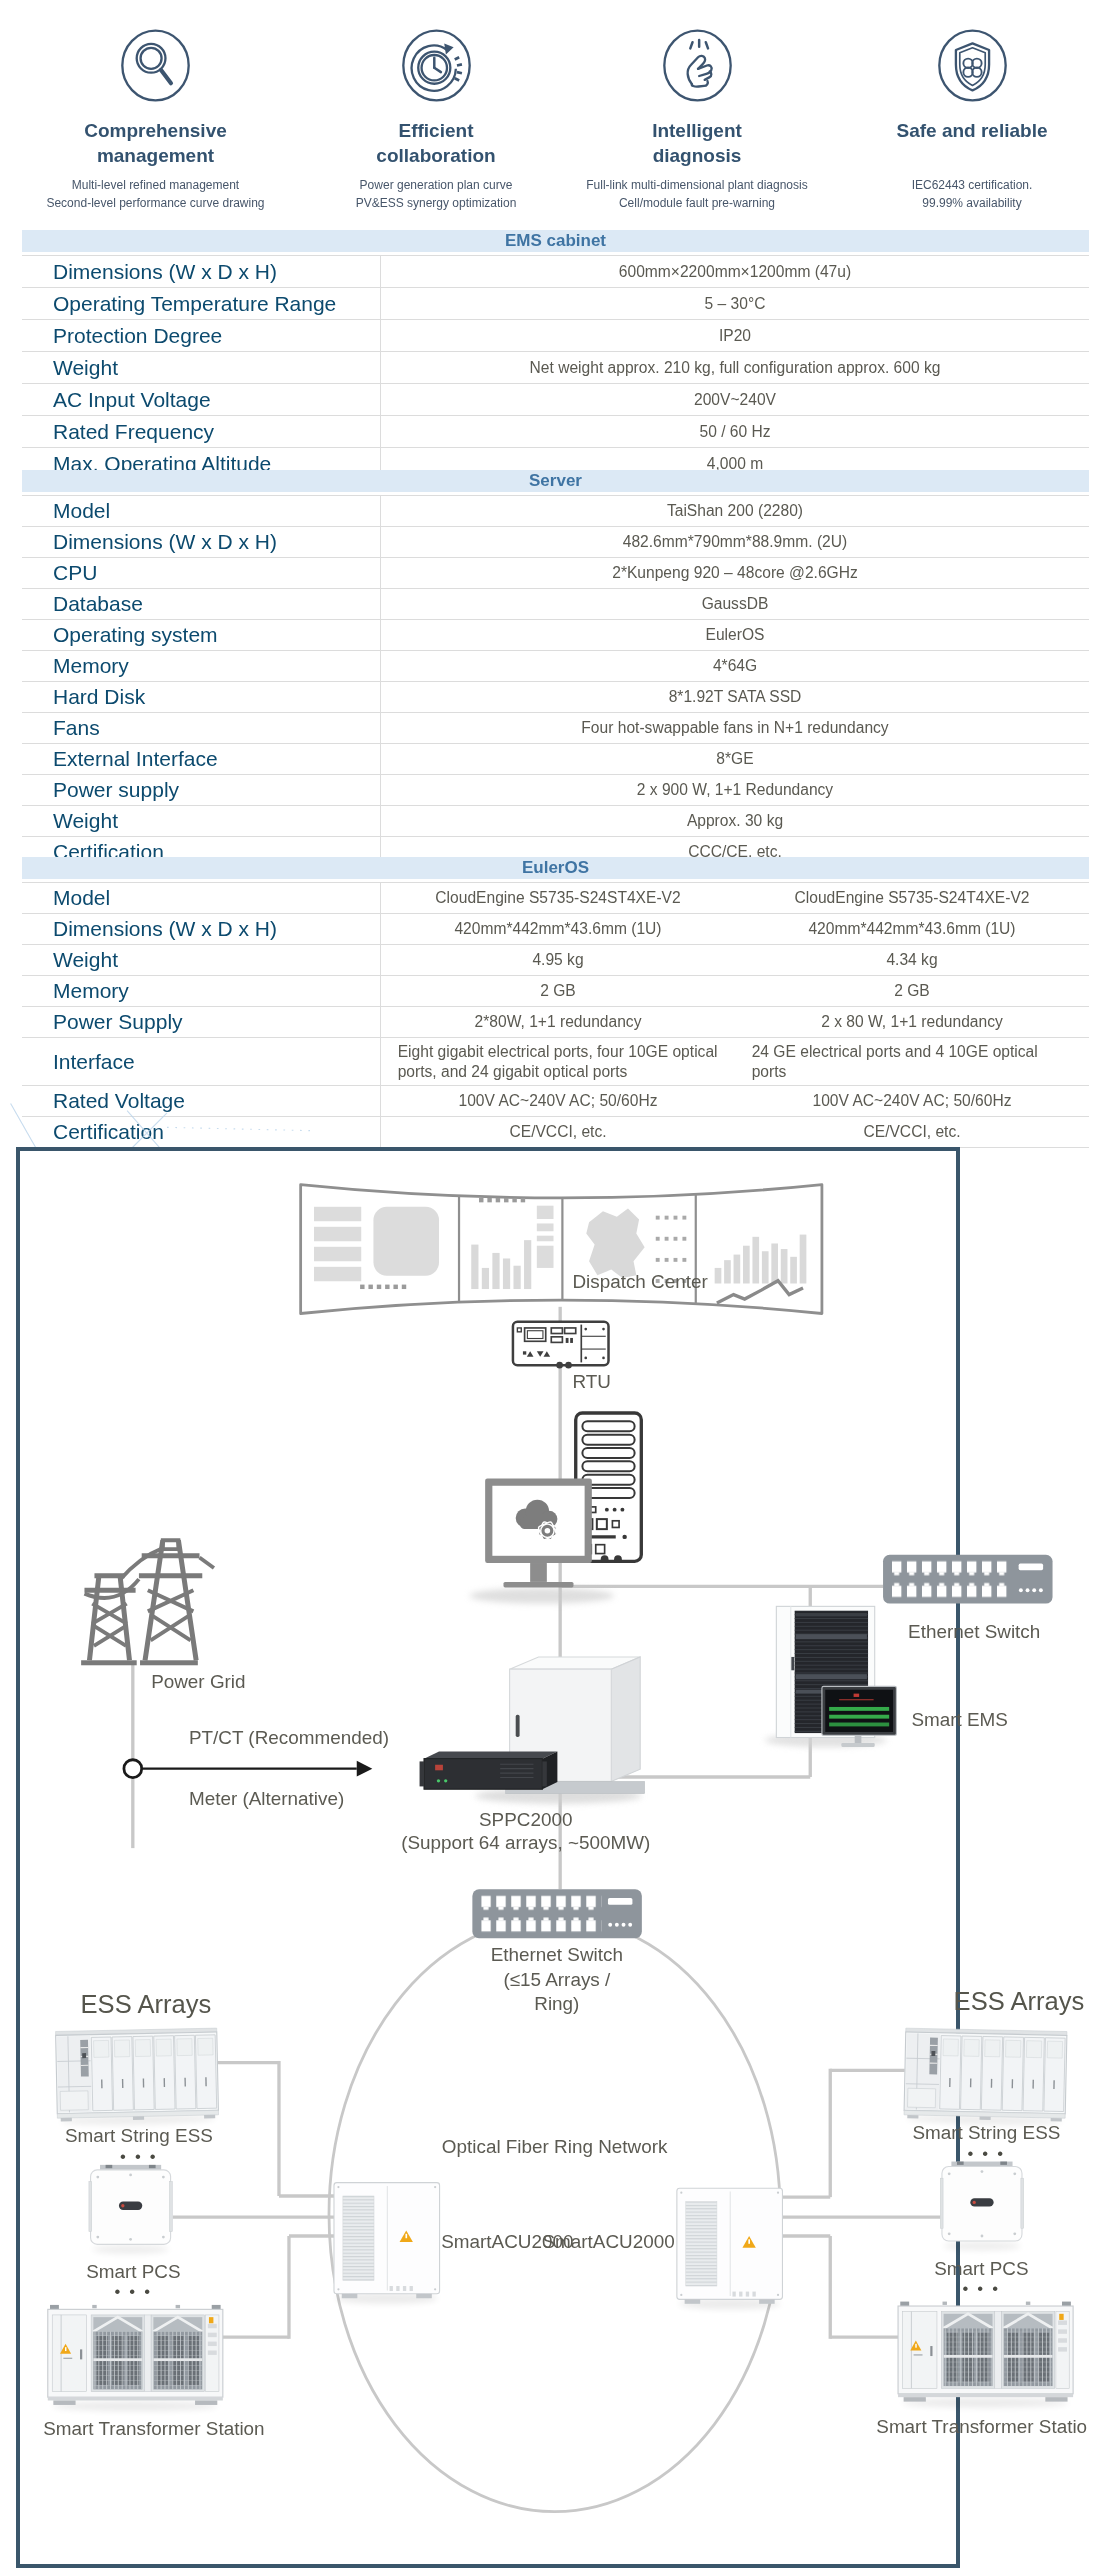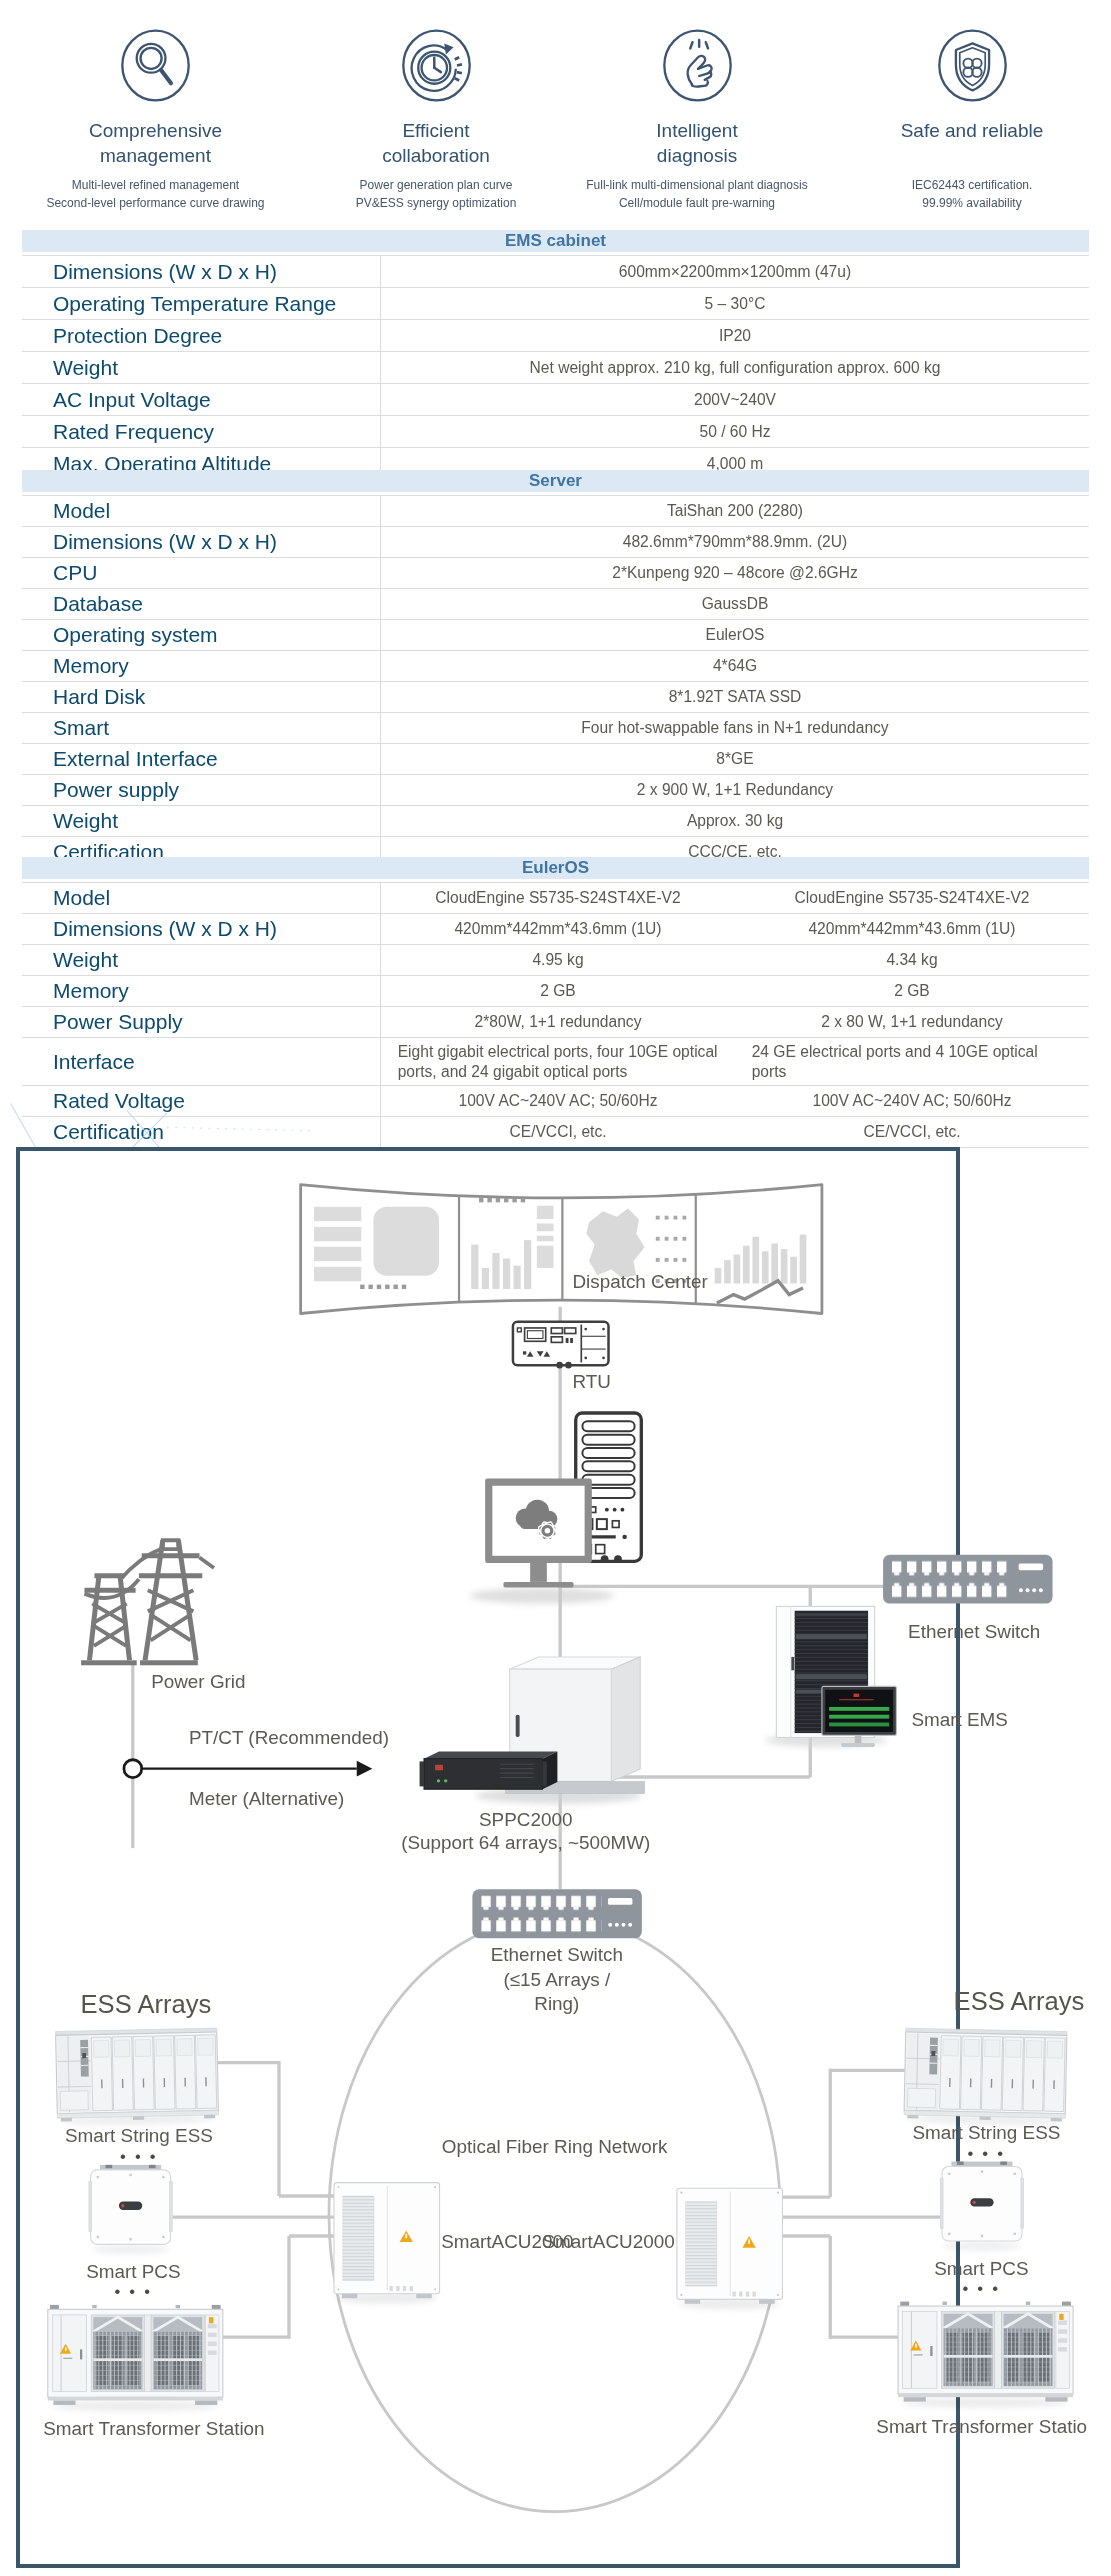--- a/index.html
+++ b/index.html
@@ -9,7 +9,7 @@
   .features{position:absolute;top:29px;left:0;width:1112px;display:grid;grid-template-columns:311px 250px 272px 278px}
   .feature{display:flex;flex-direction:column;align-items:center;text-align:center}
   .f-icon{width:73px;height:73px}
-  .f-title{margin-top:15.6px;height:53px;font-size:19px;font-weight:400;color:#33526f;line-height:1.32}
+  .f-title{margin-top:15.6px;height:53px;font-size:19px;font-weight:700;color:#33526f;line-height:1.32}
   .f-desc{margin-top:5px;font-size:12px;color:#47566a;line-height:1.55}
 
   

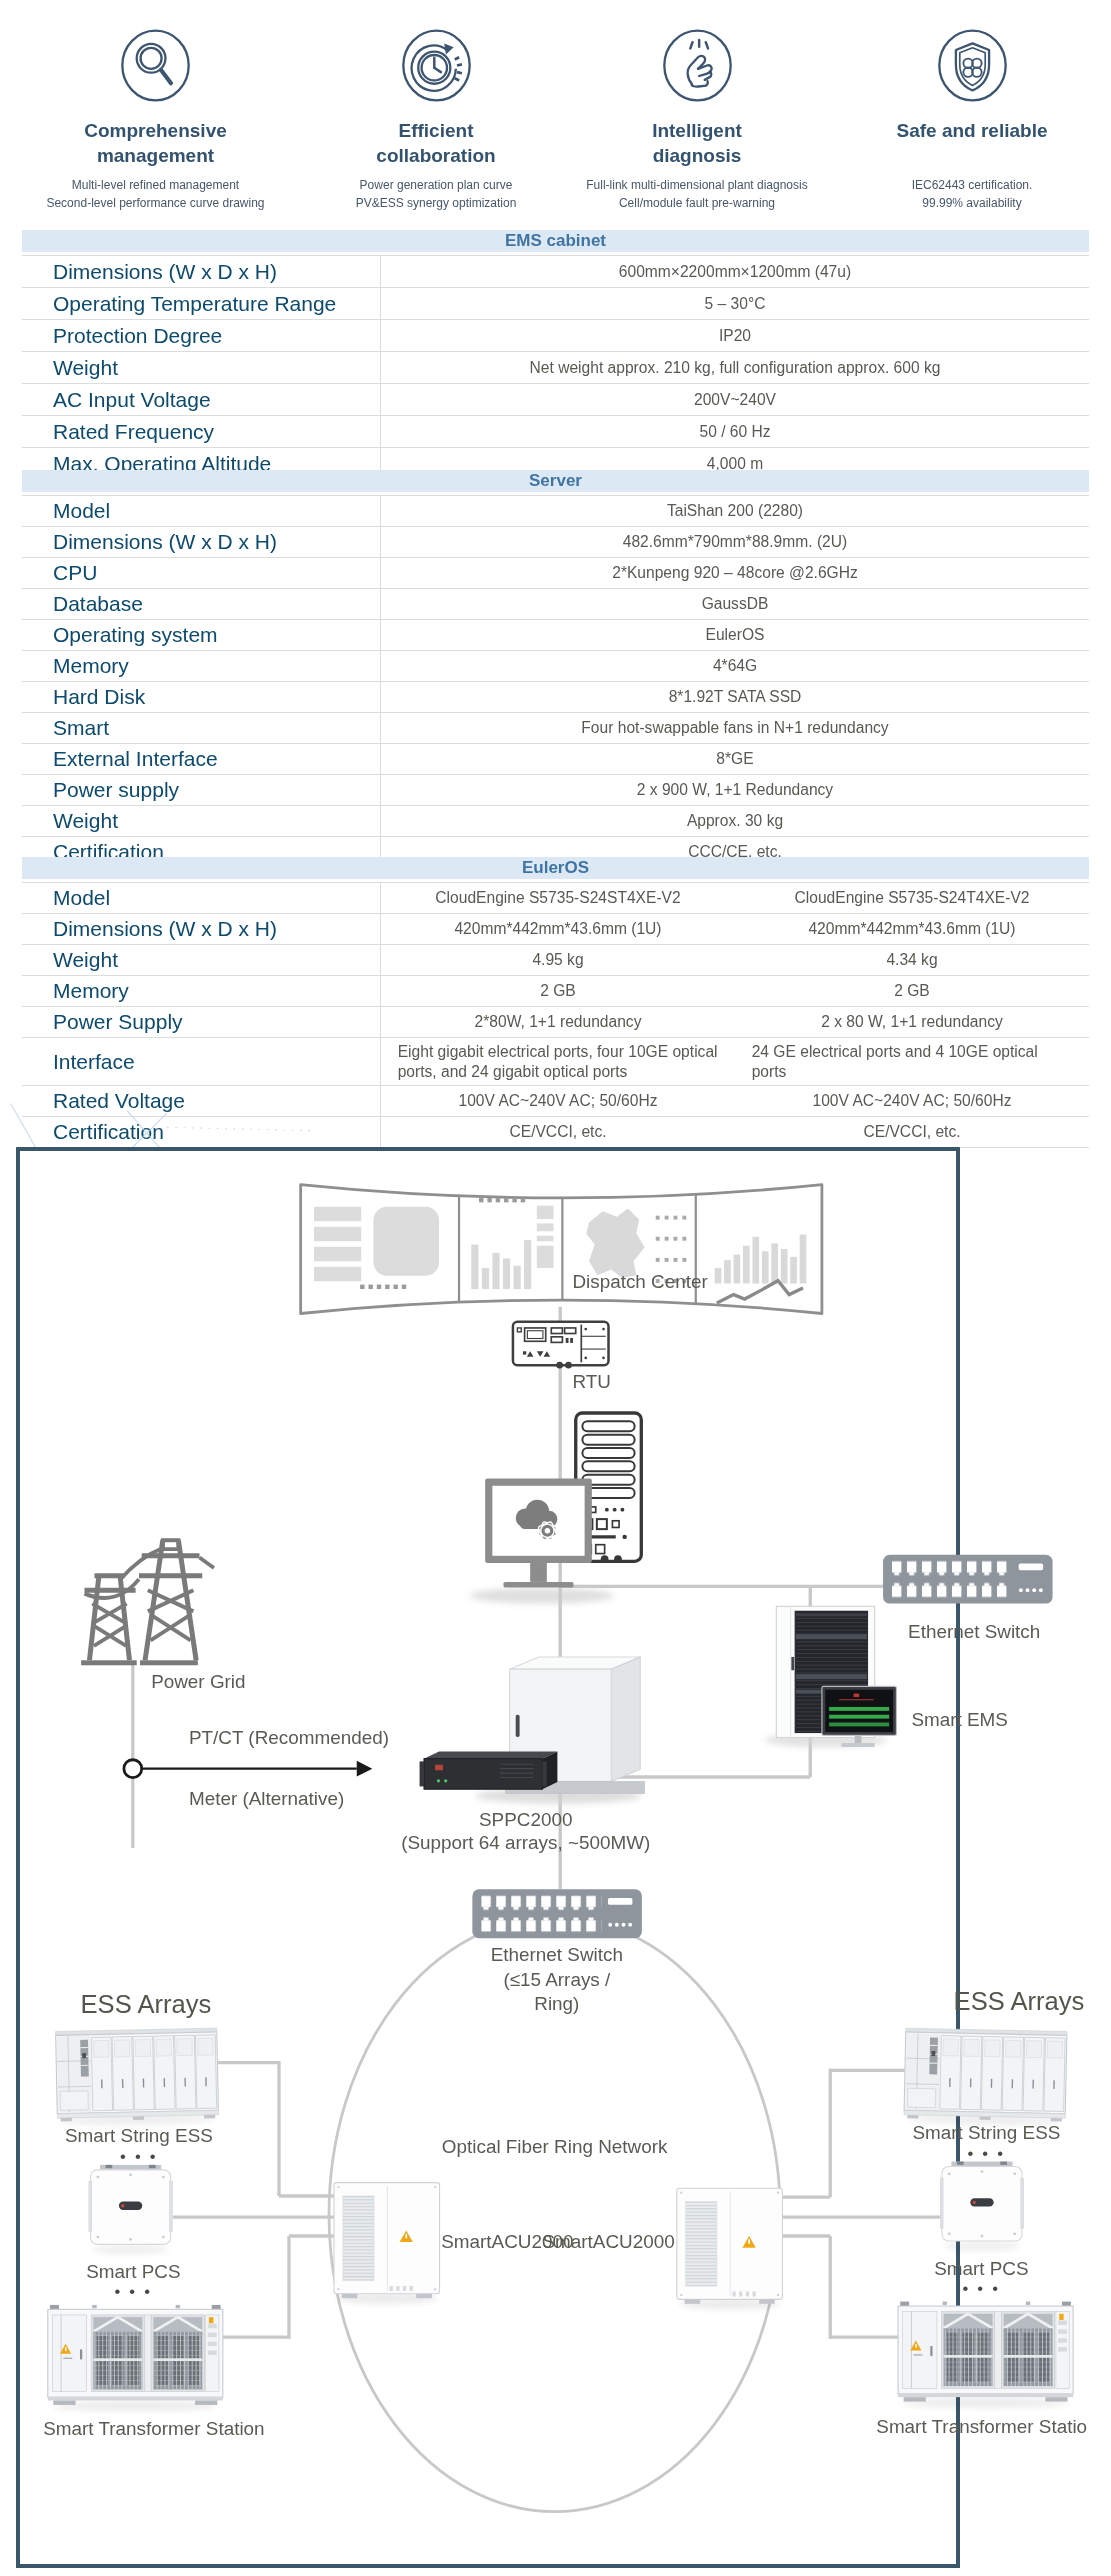--- a/index.html
+++ b/index.html
@@ -190,7 +190,7 @@
           <div class="tval">8*1.92T SATA SSD</div>
         </div>
       <div class="trow">
-          <div class="tlabel">Smart</div>
+          <div class="tlabel">Fans</div>
           <div class="tval">Four hot-swappable fans in N+1 redundancy</div>
         </div>
       <div class="trow">

